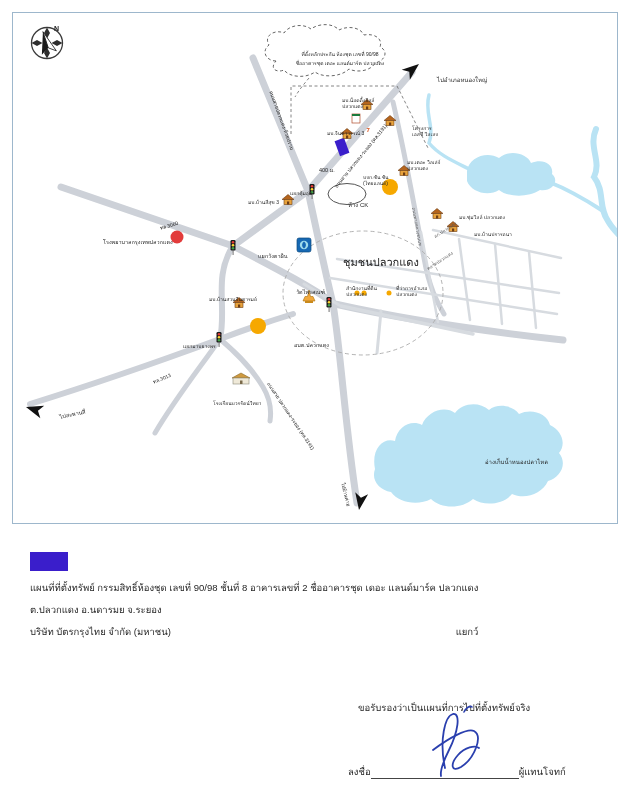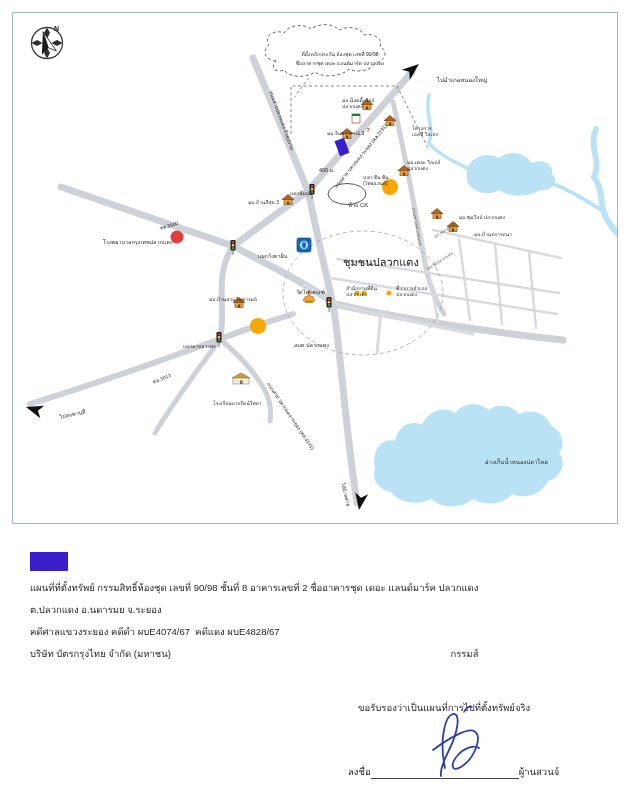--- a/index.html
+++ b/index.html
@@ -200,7 +200,6 @@
 <div class="docblock">
   <div class="docline">แผนที่ที่ตั้งทรัพย์ กรรมสิทธิ์ห้องชุด เลขที่ 90/98 ชั้นที่ 8 อาคารเลขที่ 2 ชื่ออาคารชุด เดอะ แลนด์มาร์ค ปลวกแดง</div>
   <div class="docline">ต.ปลวกแดง อ.นดารมย จ.ระยอง</div>
-  <div class="docline">คดีศาลแขวงระยอง คดีดำ ผบE4074/67  คดีแดง ผบE4828/67</div>
   <div class="party">
     <span class="pname">บริษัท บัตรกรุงไทย จำกัด (มหาชน)</span>
     <span>กรรมส์</span>

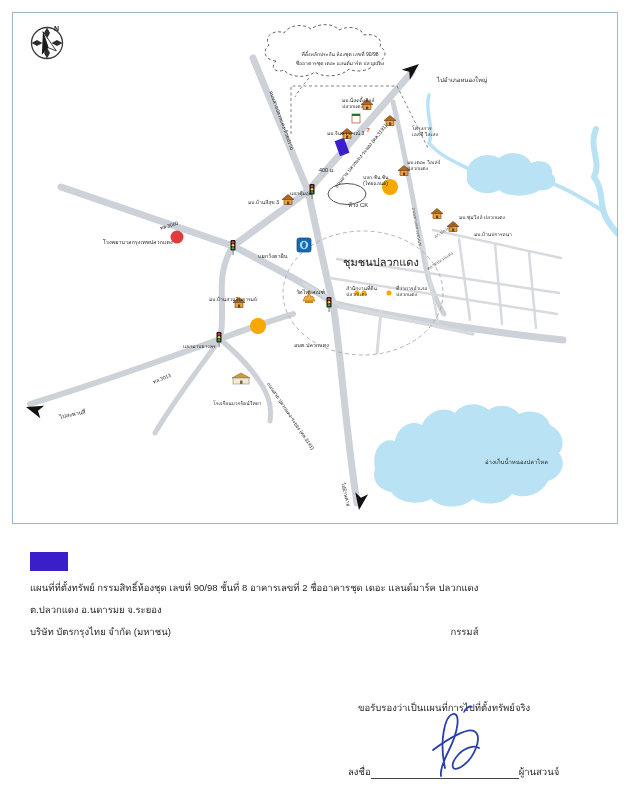--- a/index.html
+++ b/index.html
@@ -202,7 +202,7 @@
   <div class="docline">ต.ปลวกแดง อ.นดารมย จ.ระยอง</div>
   <div class="party">
     <span class="pname">บริษัท บัตรกรุงไทย จำกัด (มหาชน)</span>
-    <span>กรรมส์</span>
+    <span>แยกว์</span>
   </div>
 </div>
 

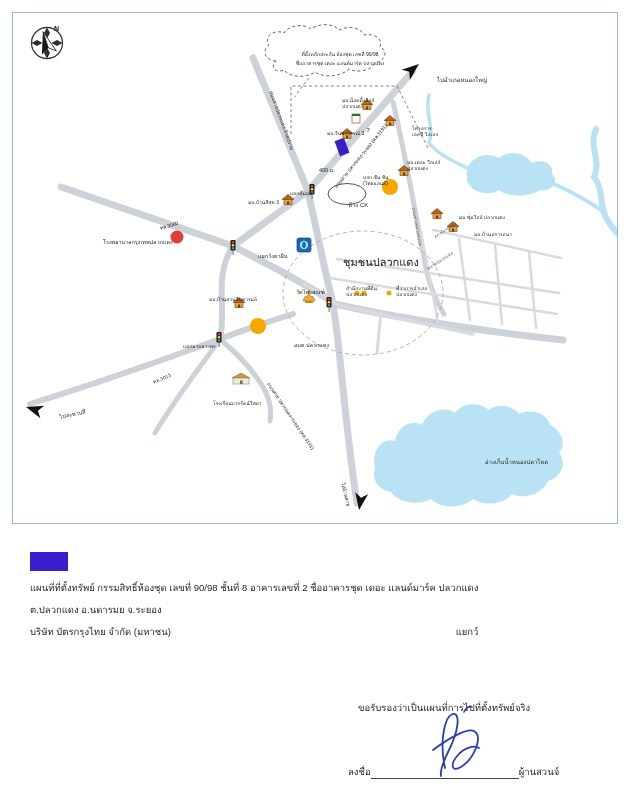--- a/index.html
+++ b/index.html
@@ -217,7 +217,7 @@
 <div class="signrow">
   <span>ลงชื่อ</span>
     <span class="sigline"></span>
-    <span>ผู้านสวนจ์</span>
+    <span>ผู้แทนโจทก์</span>
 </div>
 
 </body></html>

